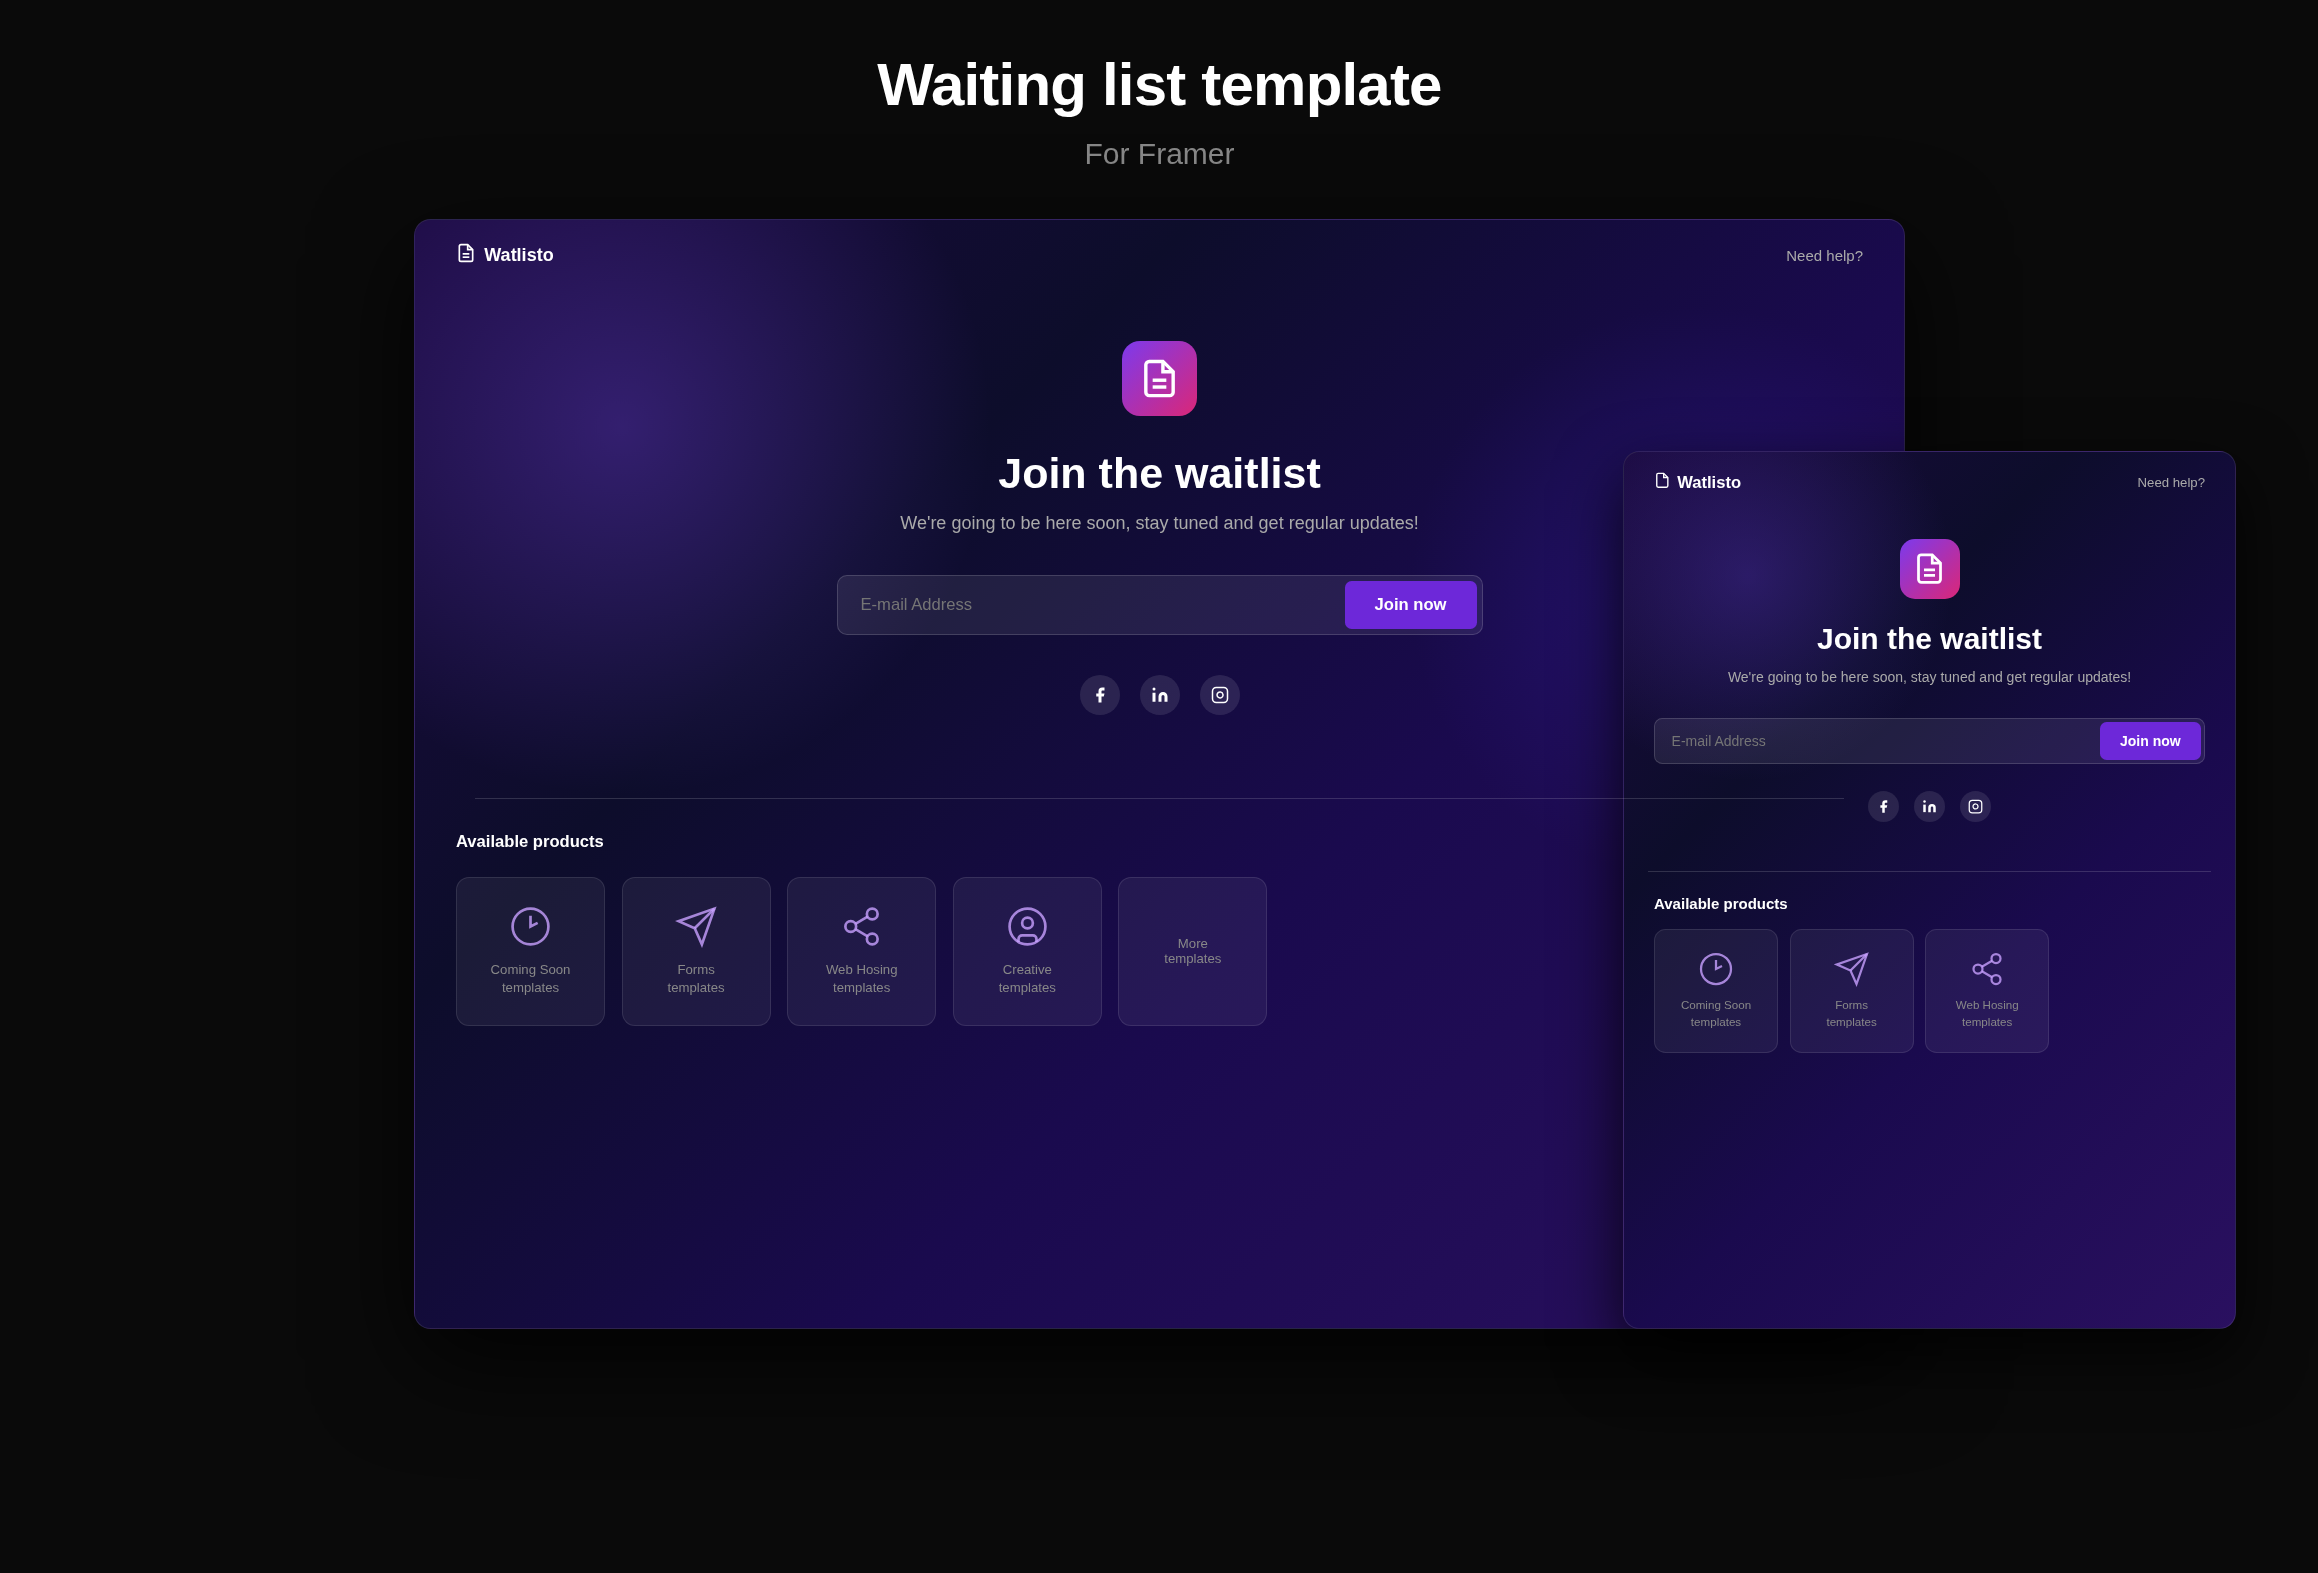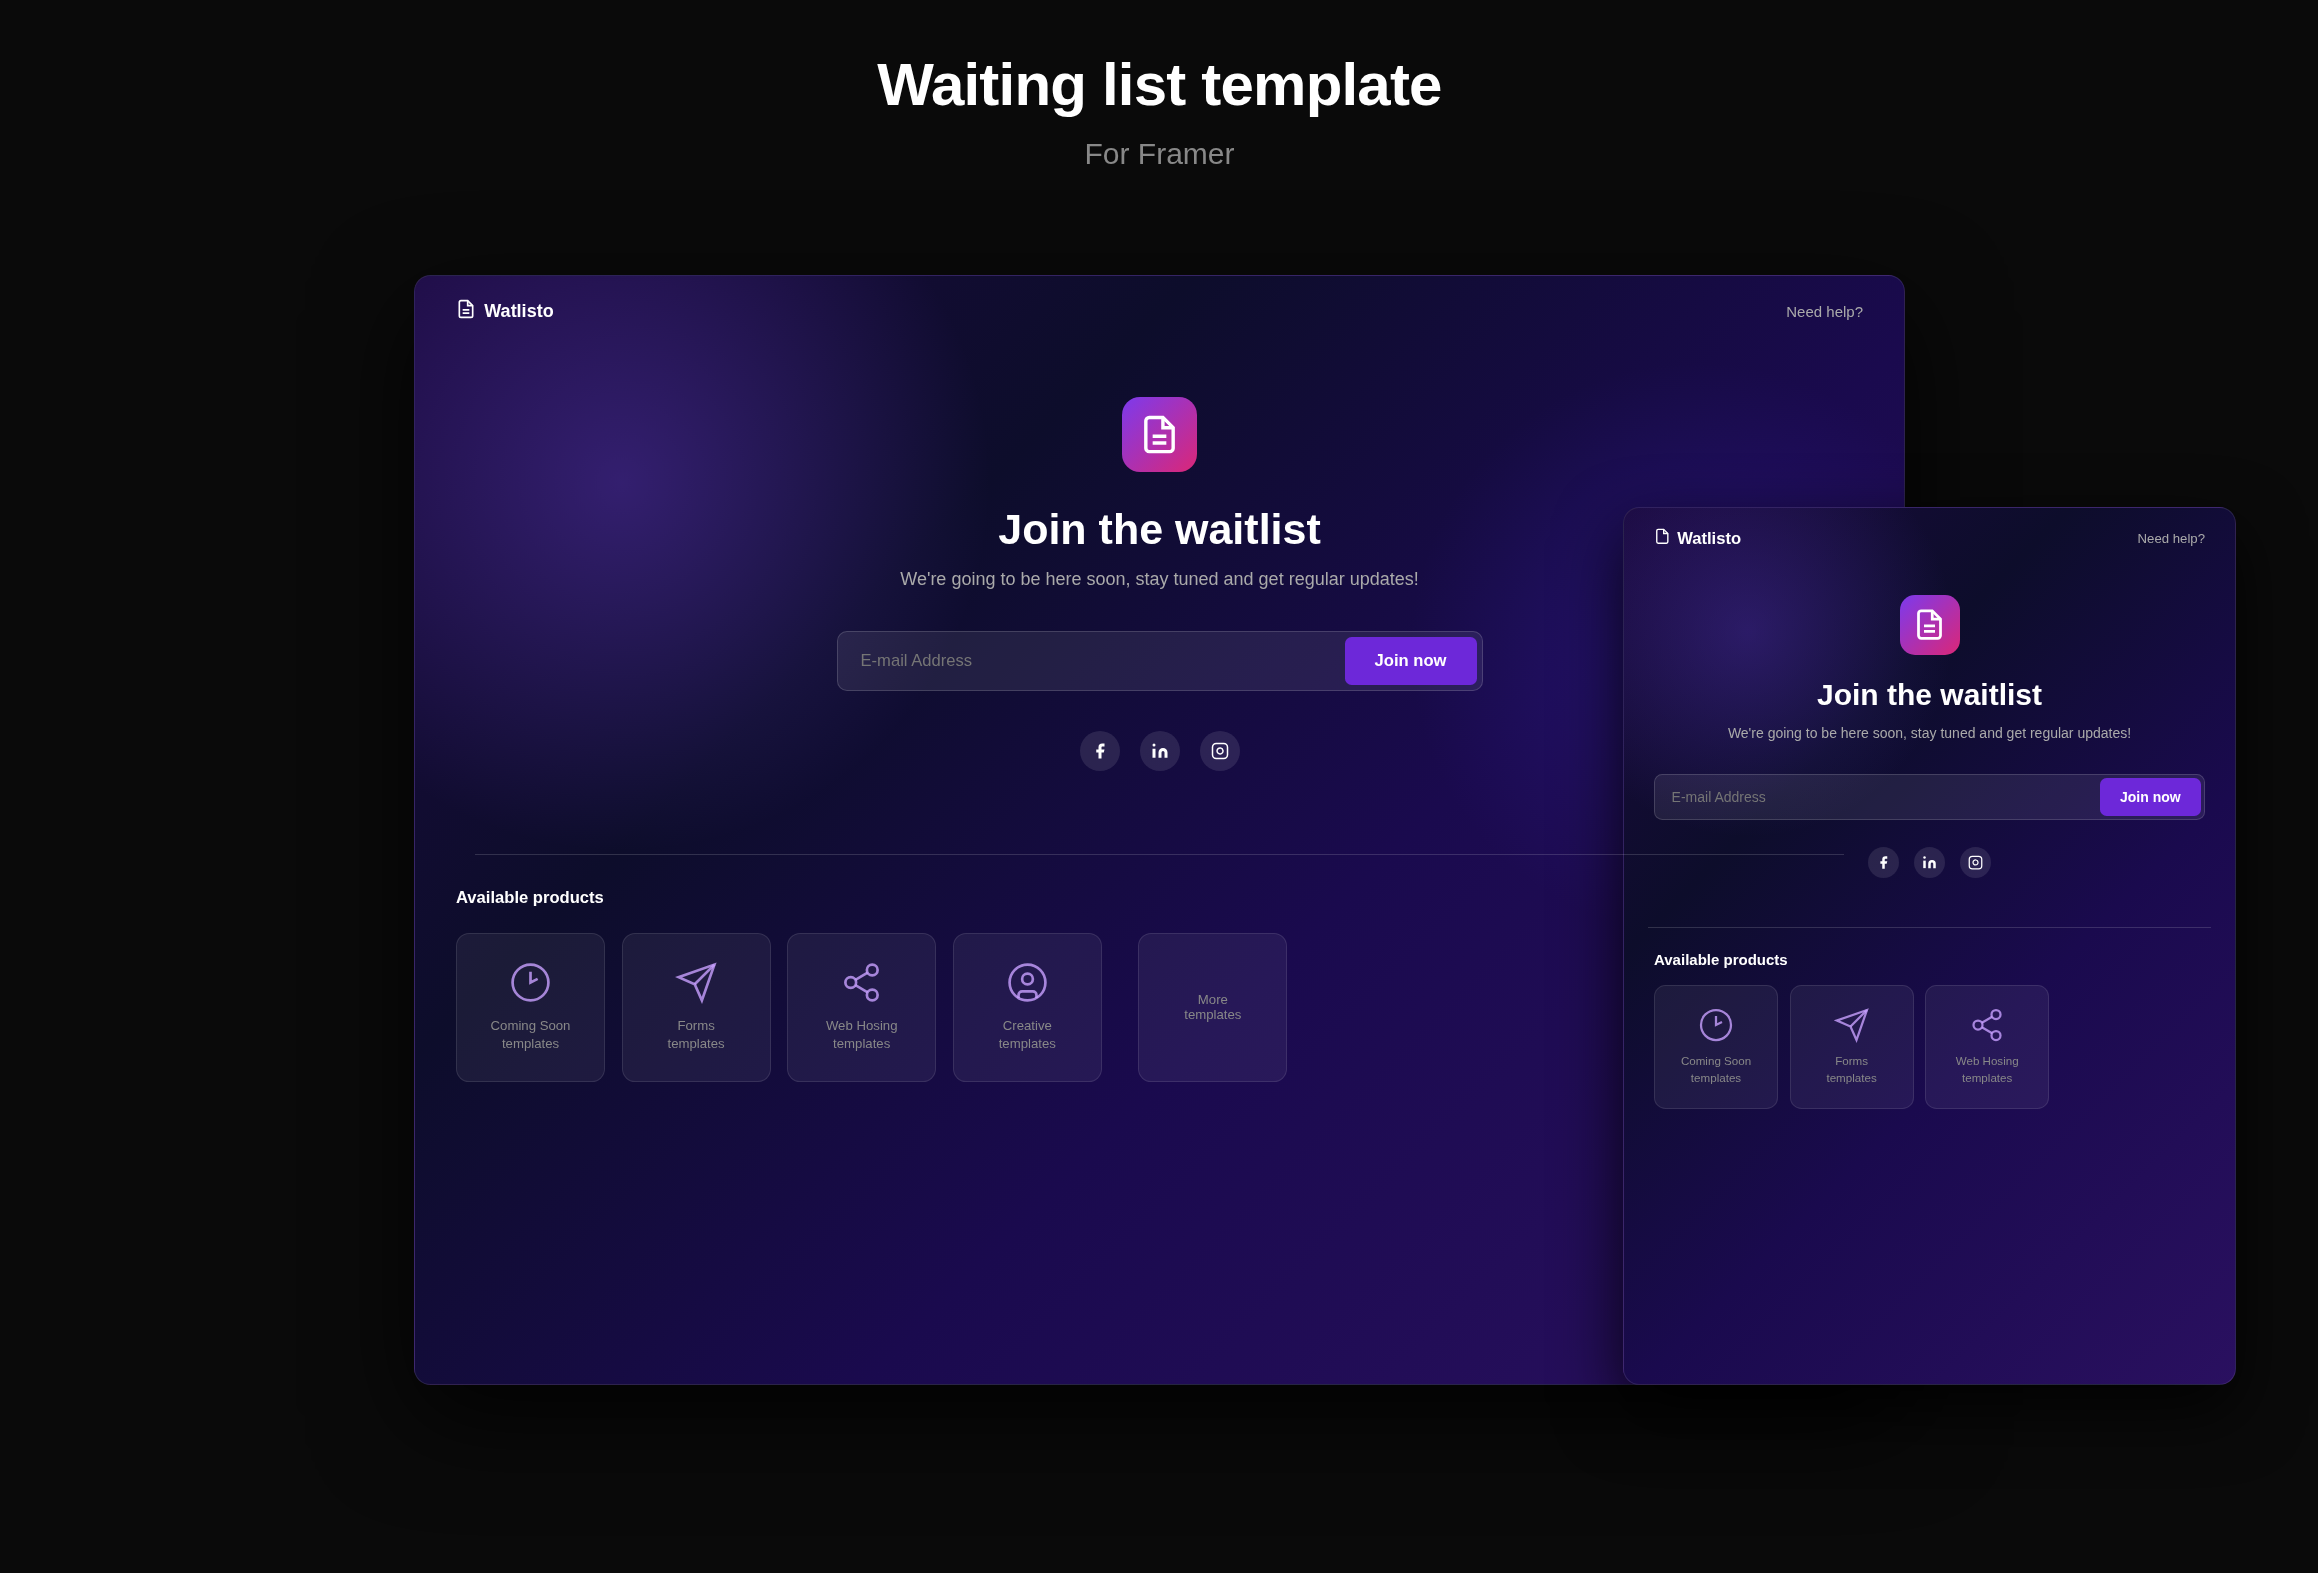--- a/index.html
+++ b/index.html
@@ -30,7 +30,7 @@
       font-size: 30px;
       font-weight: 400;
       text-align: center;
-      margin-bottom: 104px;
+      margin-bottom: 48px;
     }
 
     .screenshots-container {

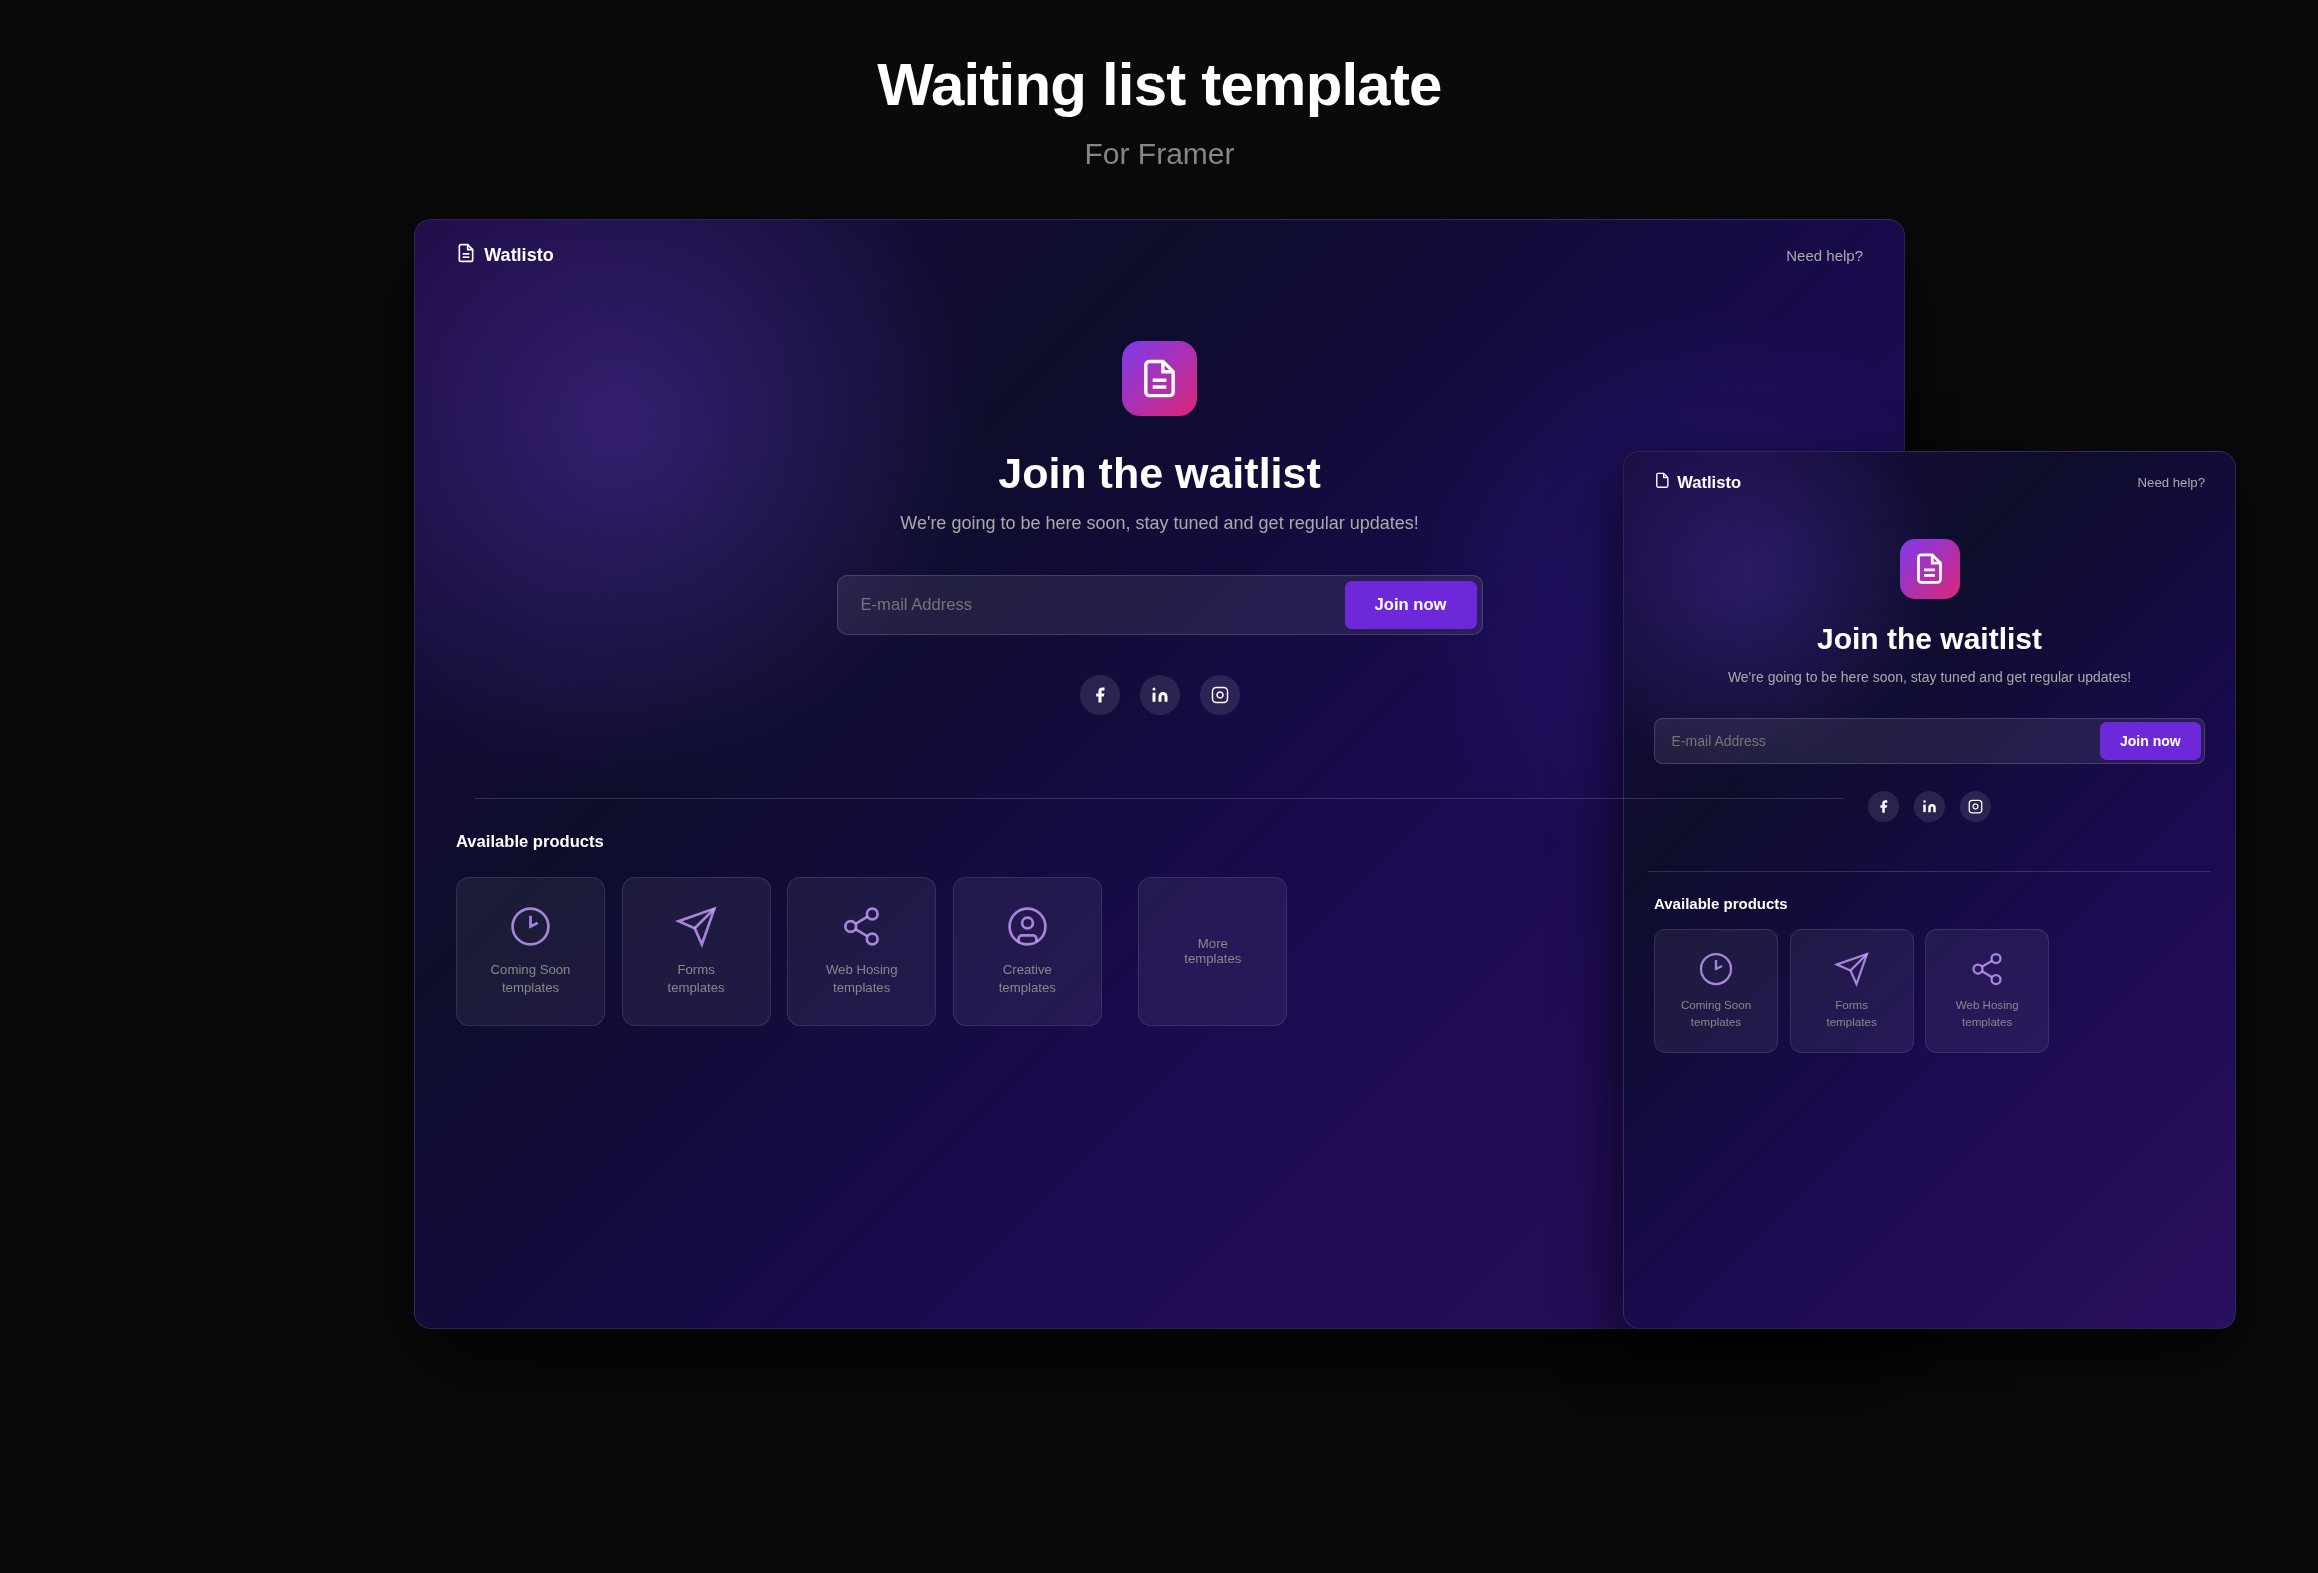--- a/index.html
+++ b/index.html
@@ -256,7 +256,6 @@
 
     .more-card {
       background: rgba(255,255,255,0.06);
-      margin-left: 20px;
     }
 
     .more-card-label {

